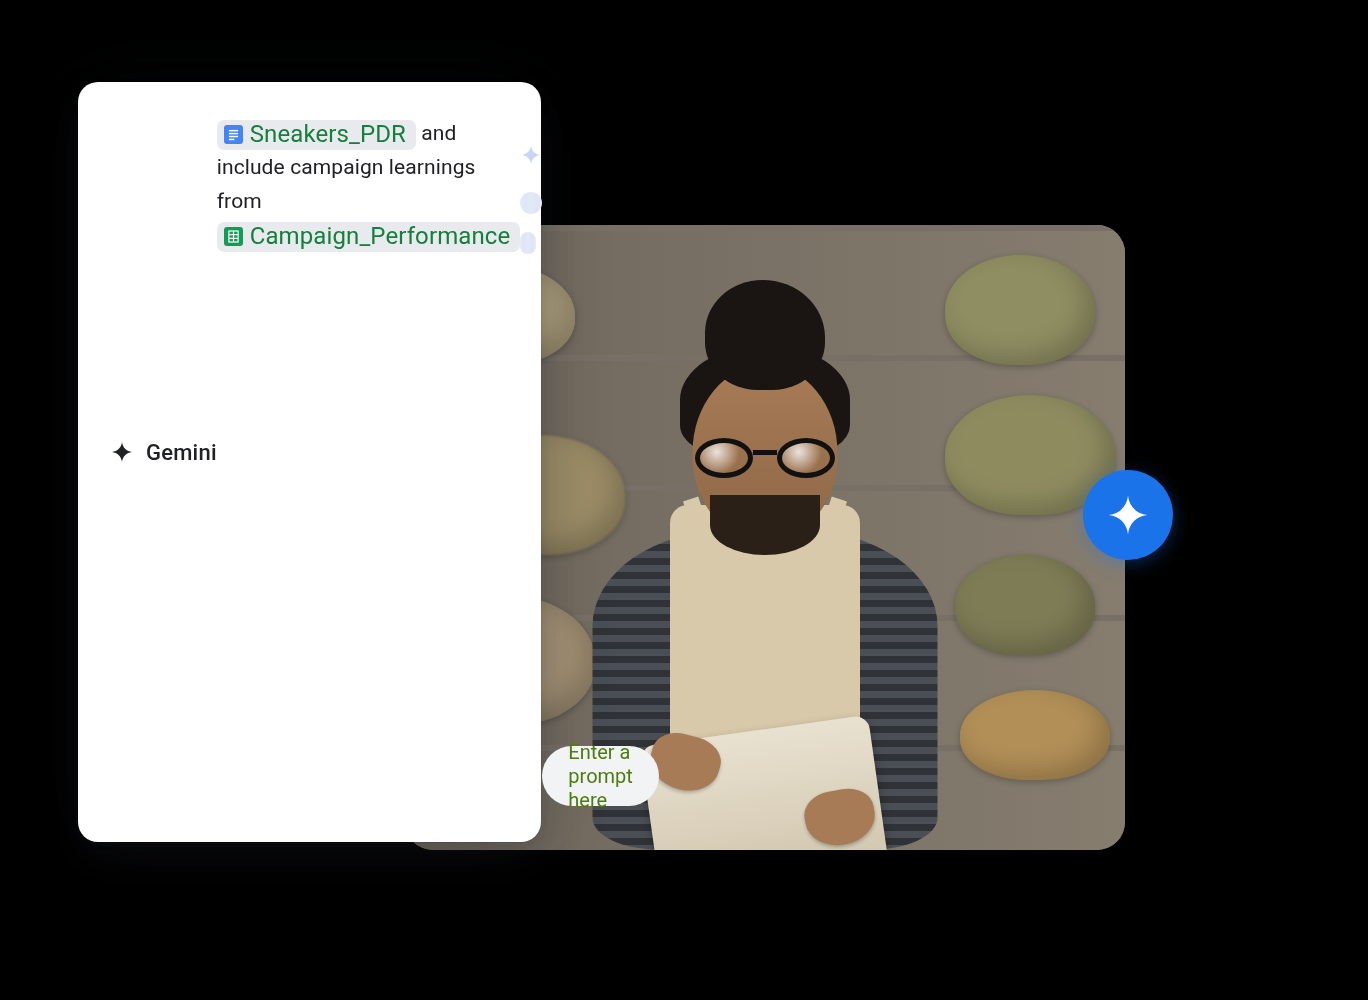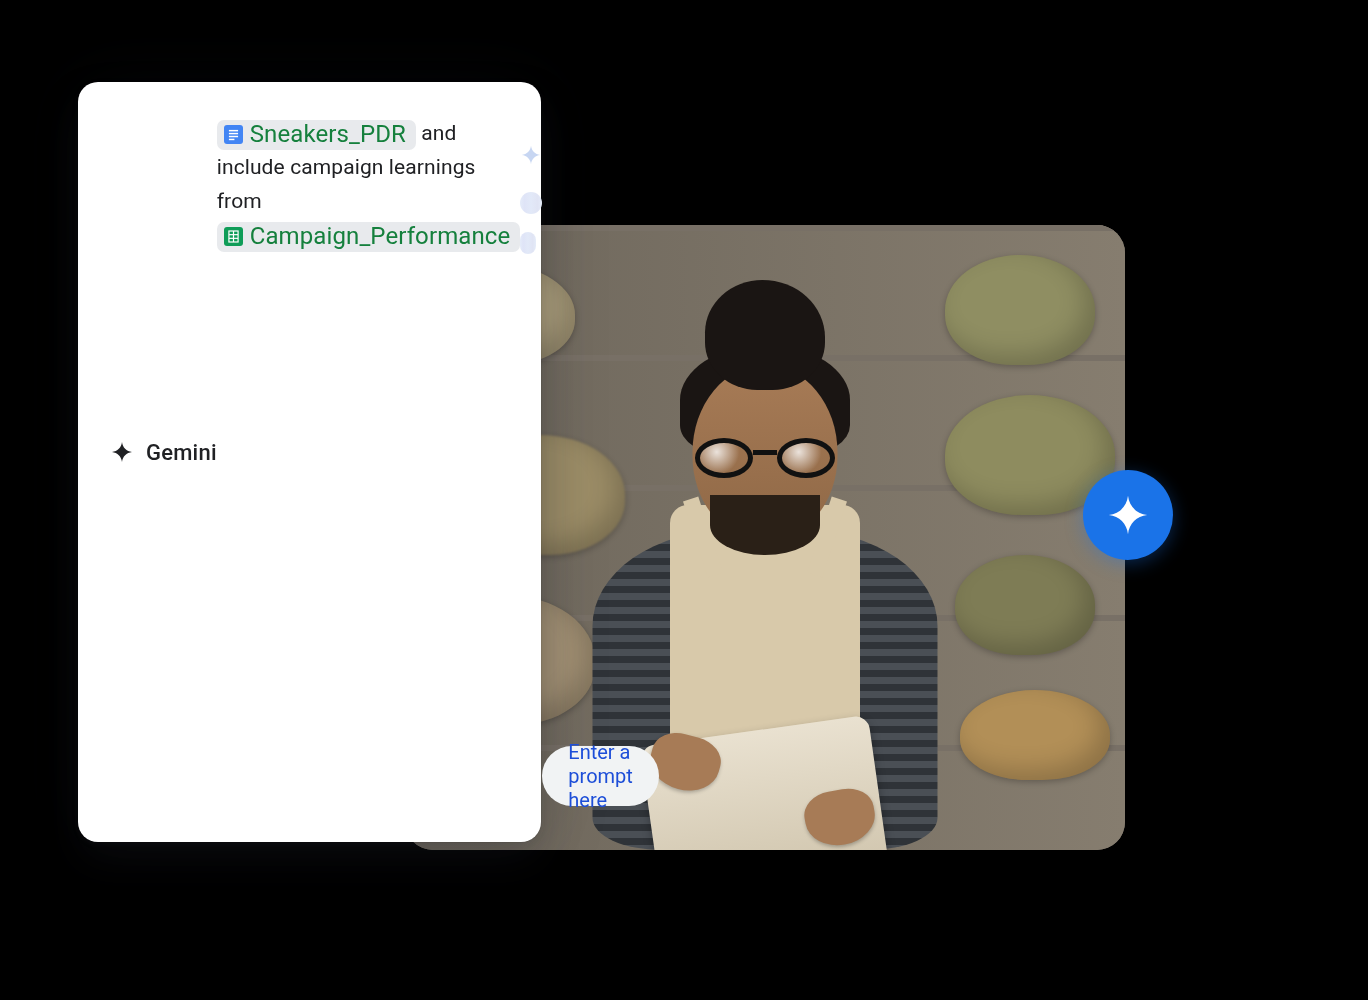--- a/index.html
+++ b/index.html
@@ -258,7 +258,7 @@
       padding: 0 26px;
     }
     .prompt-input .placeholder {
-      color: #1d4ed8;
+      color: #4d7c0f;
       font-size: 20px;
       font-weight: 400;
     }

